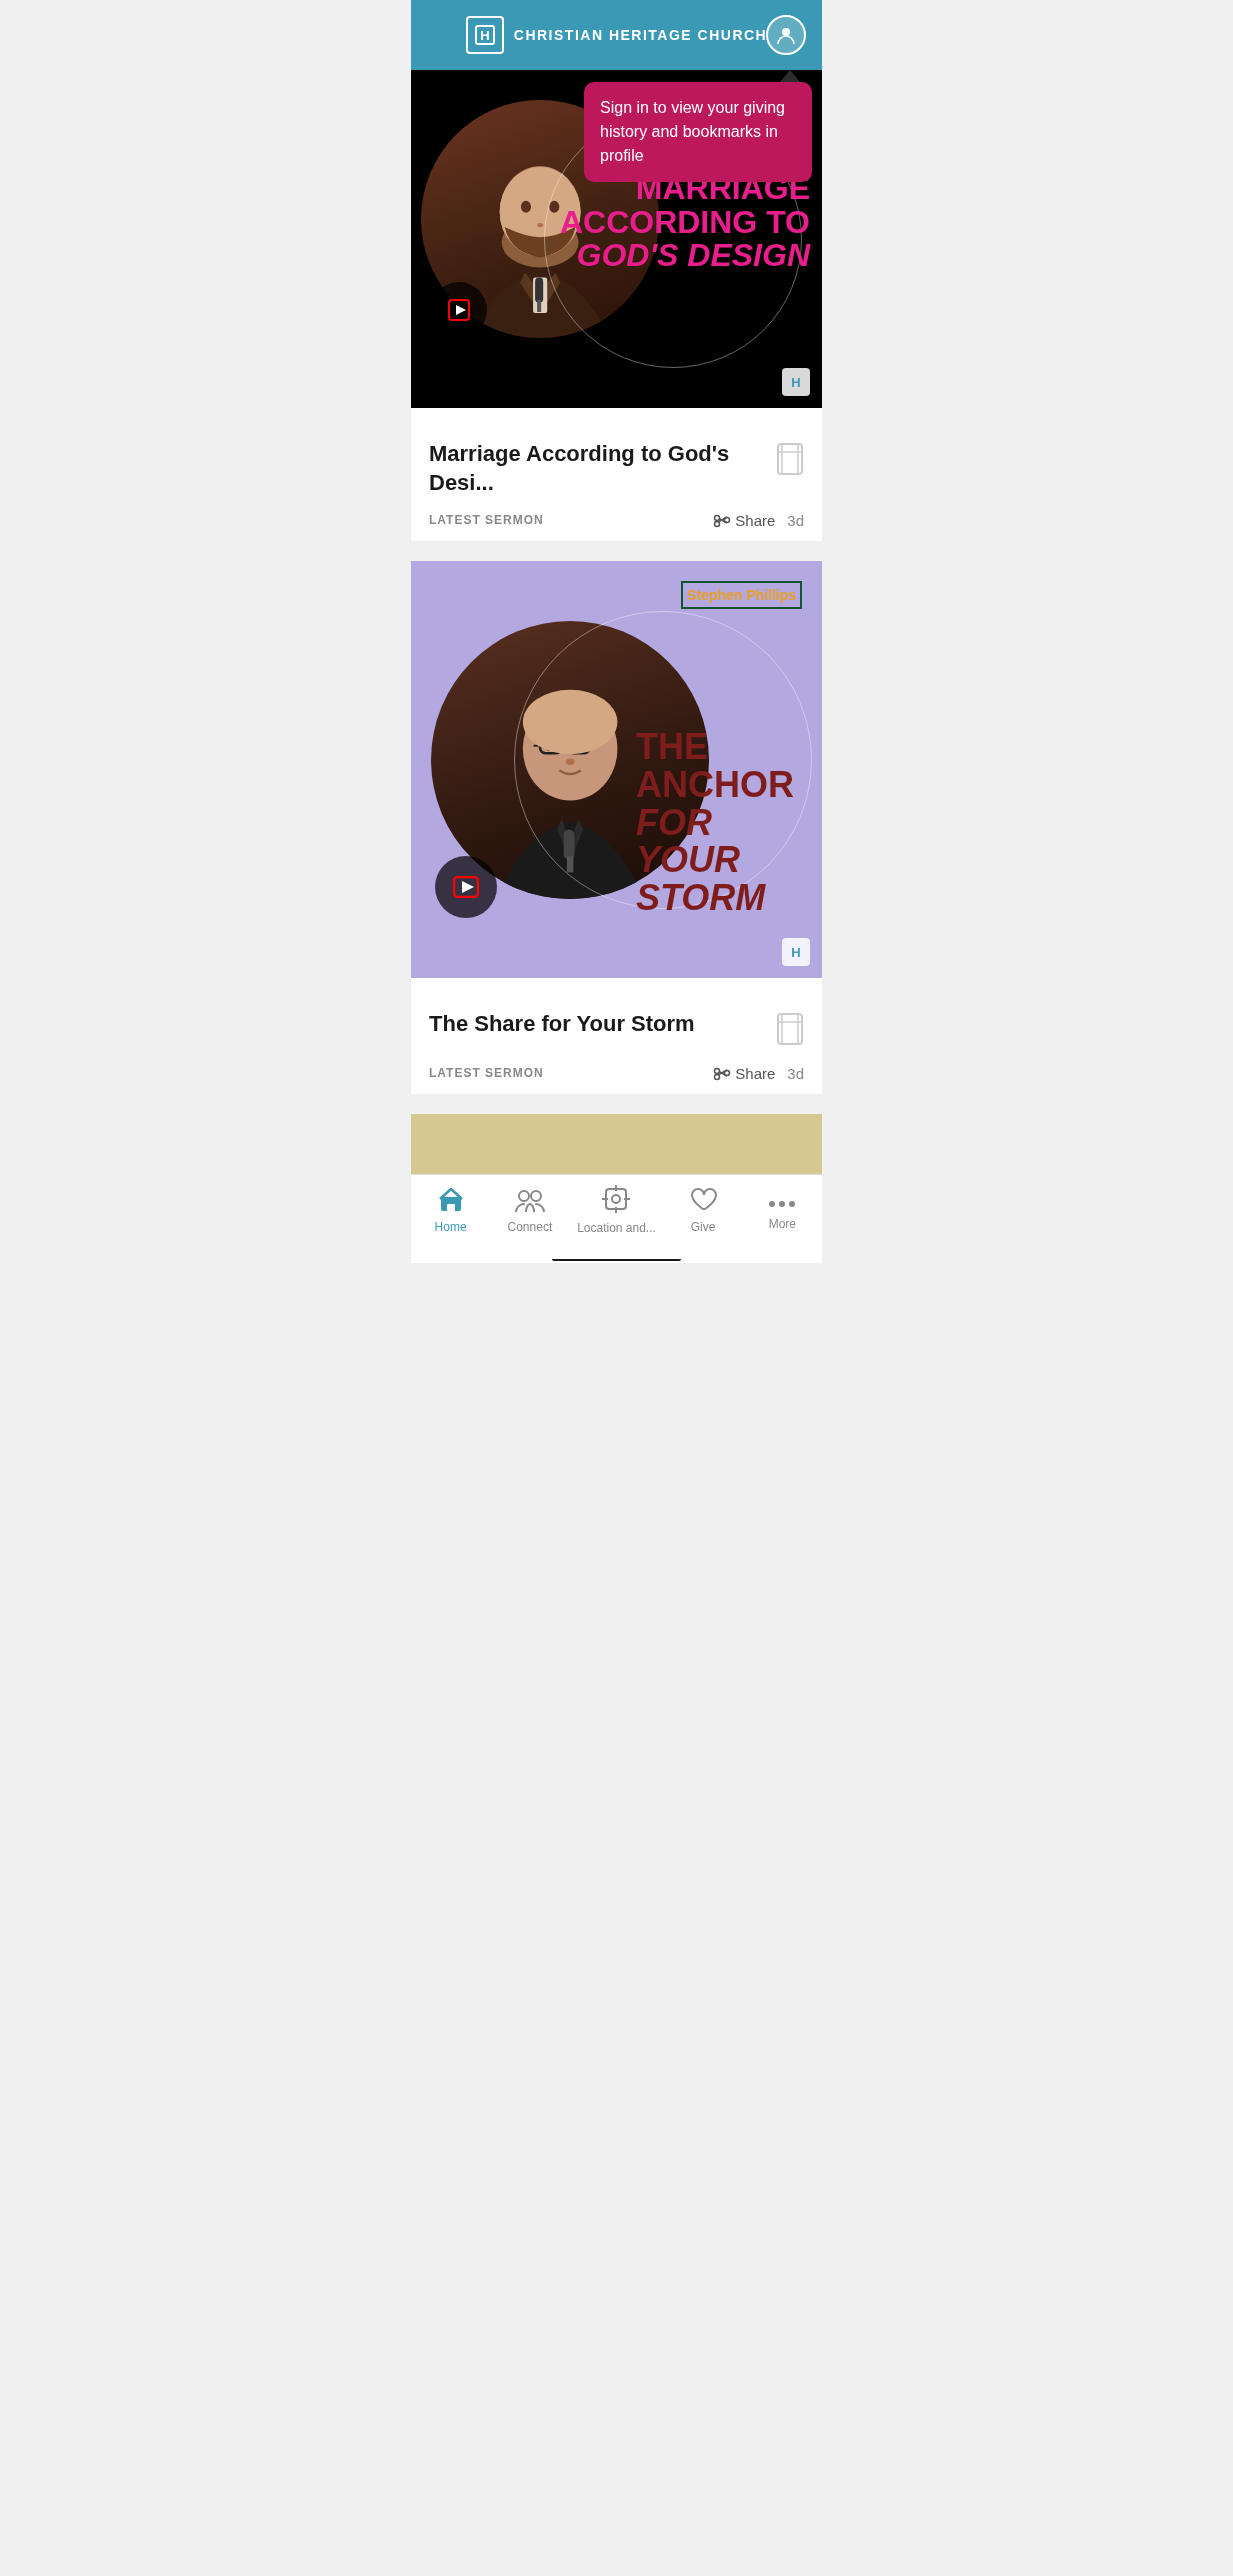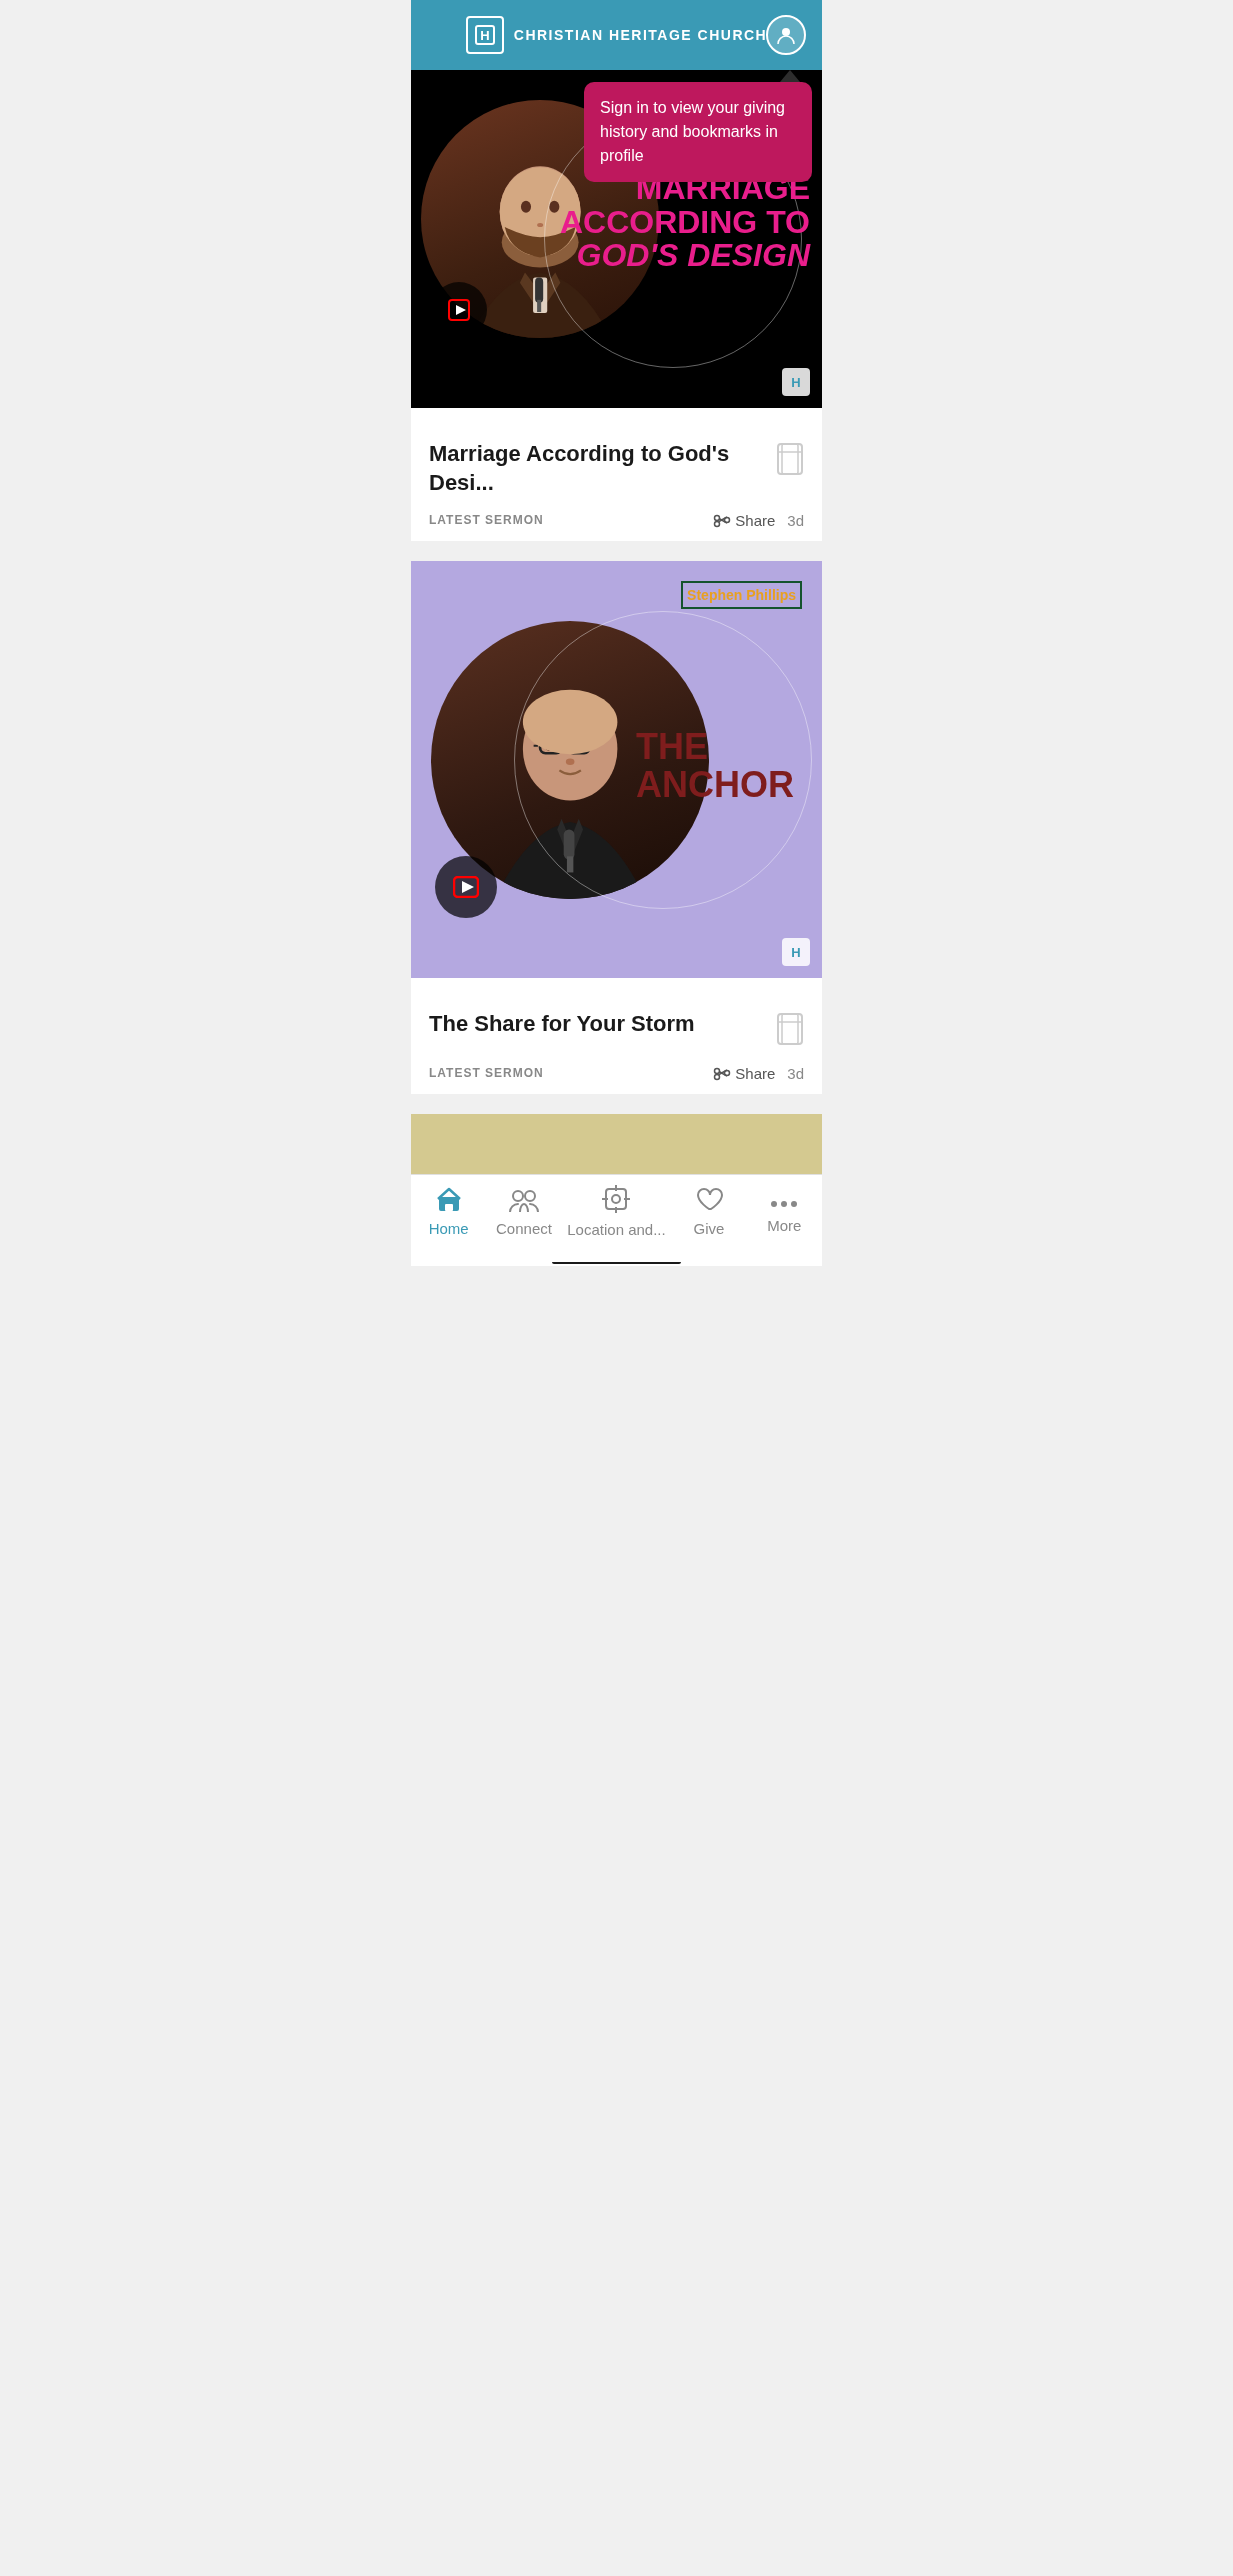--- a/index.html
+++ b/index.html
@@ -499,6 +499,7 @@
     <div class="sermon-title-overlay sermon-title-2">
       <div style="color:#7f1d1d;font-size:36px;font-weight:900;text-align:left;line-height:1.05;position:absolute;right:14px;top:42%;">
         <div>THE ANCHOR</div>
+        <div style="font-style:italic;">FOR YOUR STORM</div>
       </div>
     </div>
 

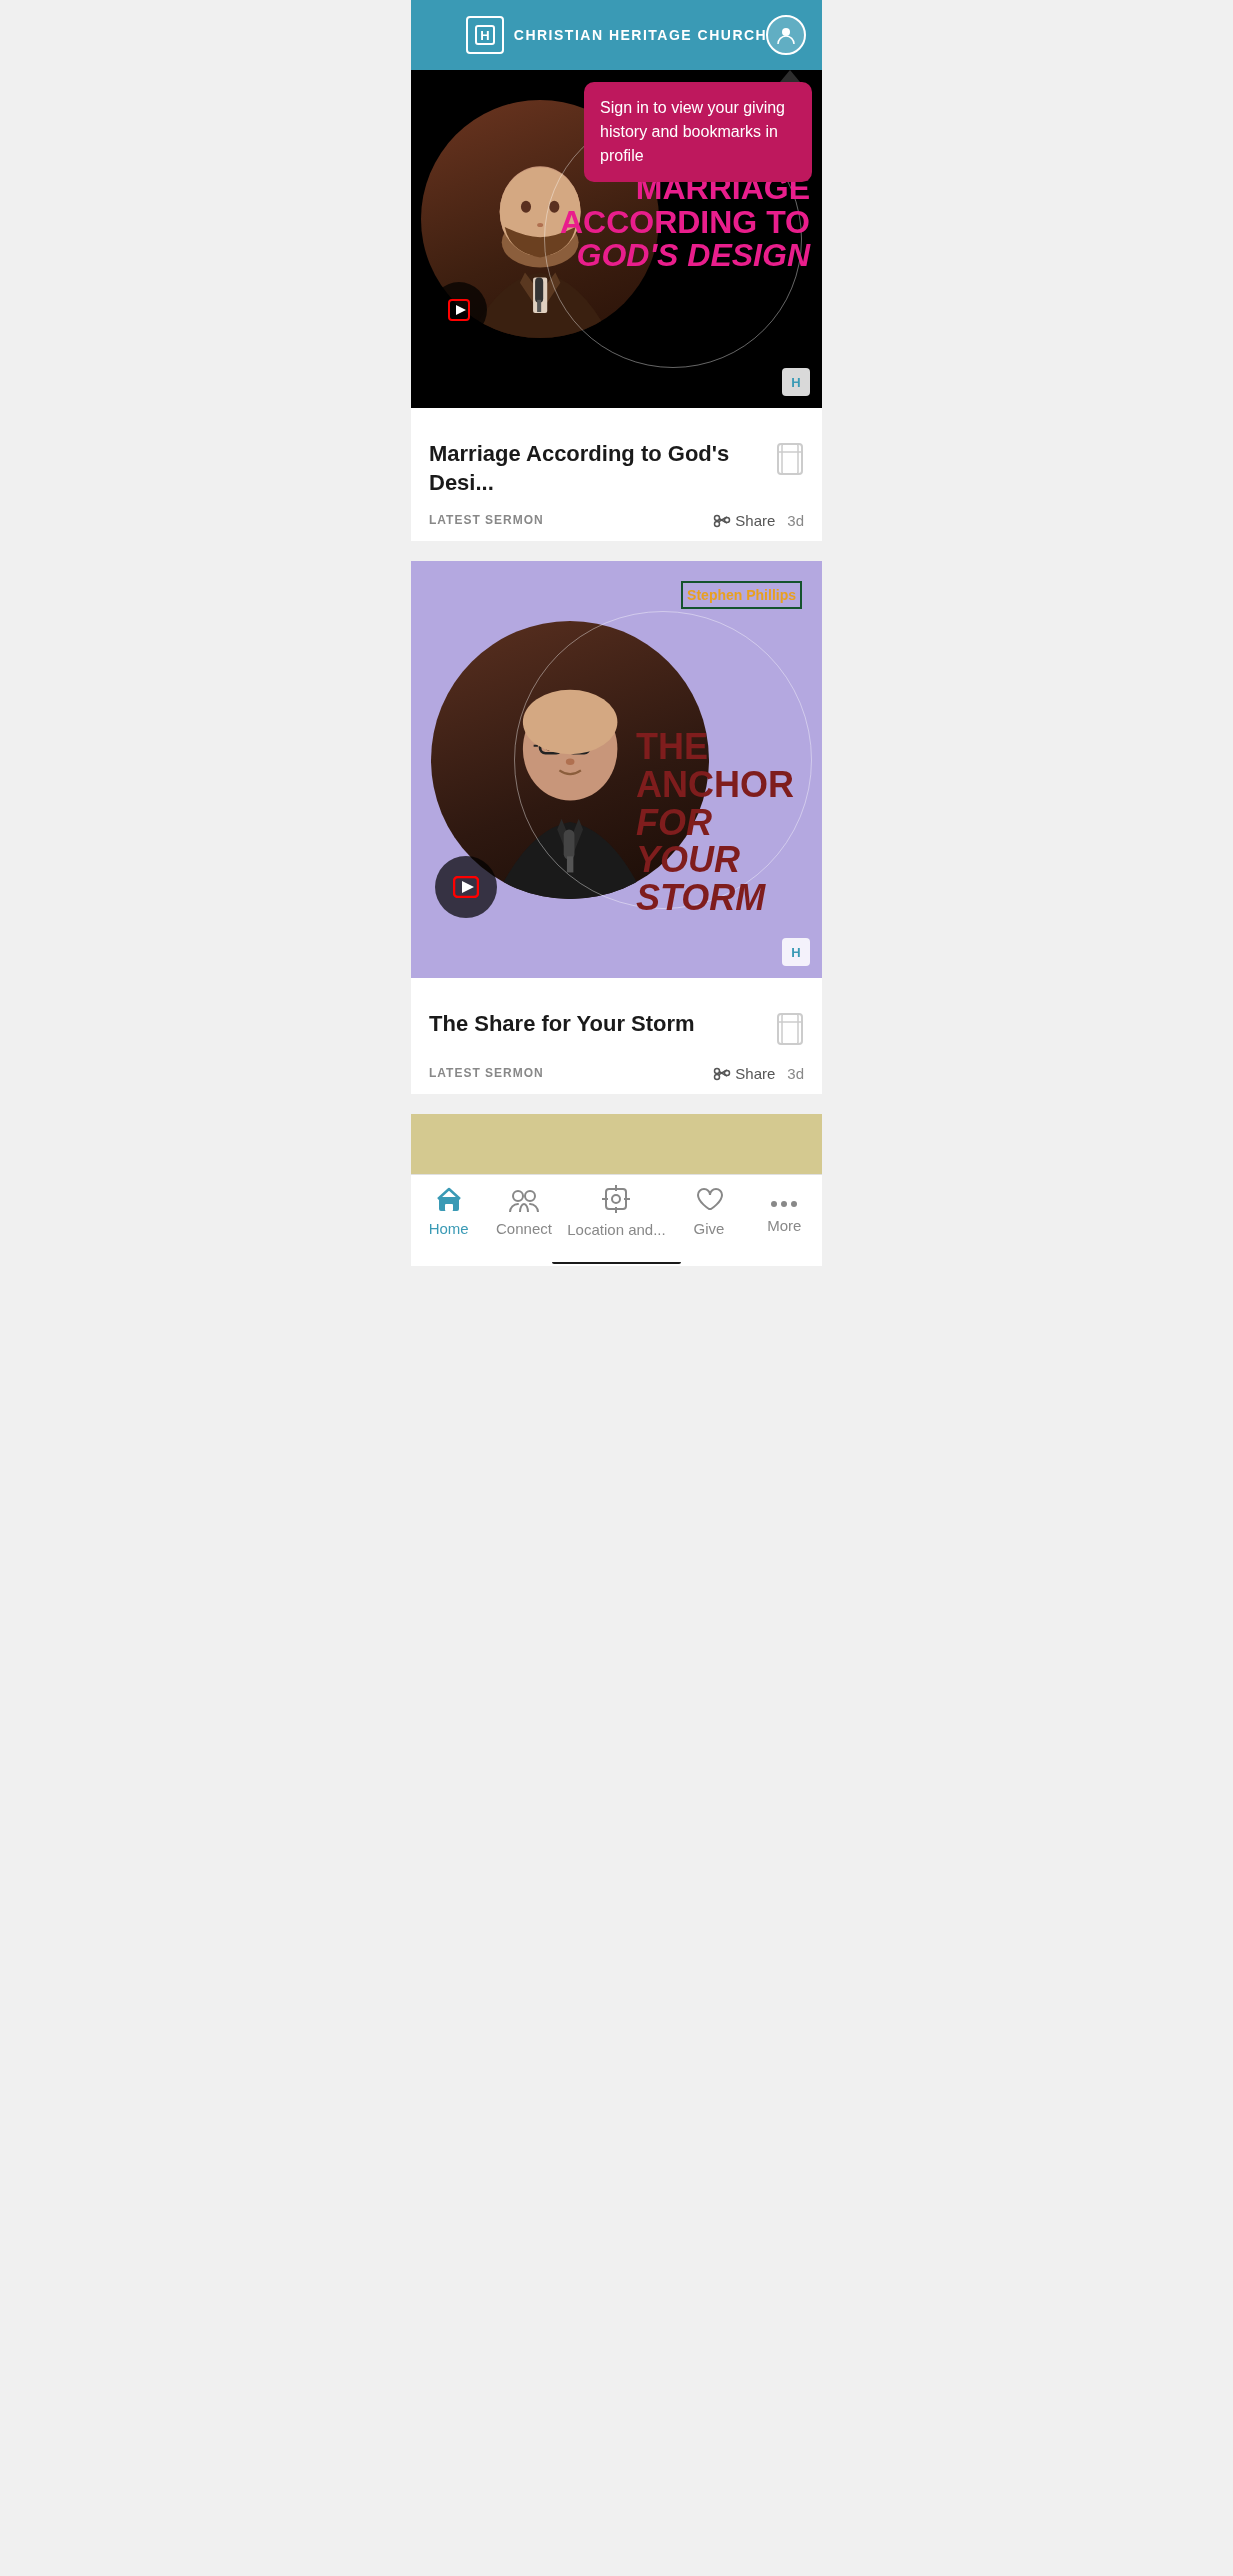--- a/index.html
+++ b/index.html
@@ -289,7 +289,7 @@
       line-height: 1;
     }
     .nav-label {
-      font-size: 15px;
+      font-size: 12px;
       color: #888;
     }
     .nav-label.active {

